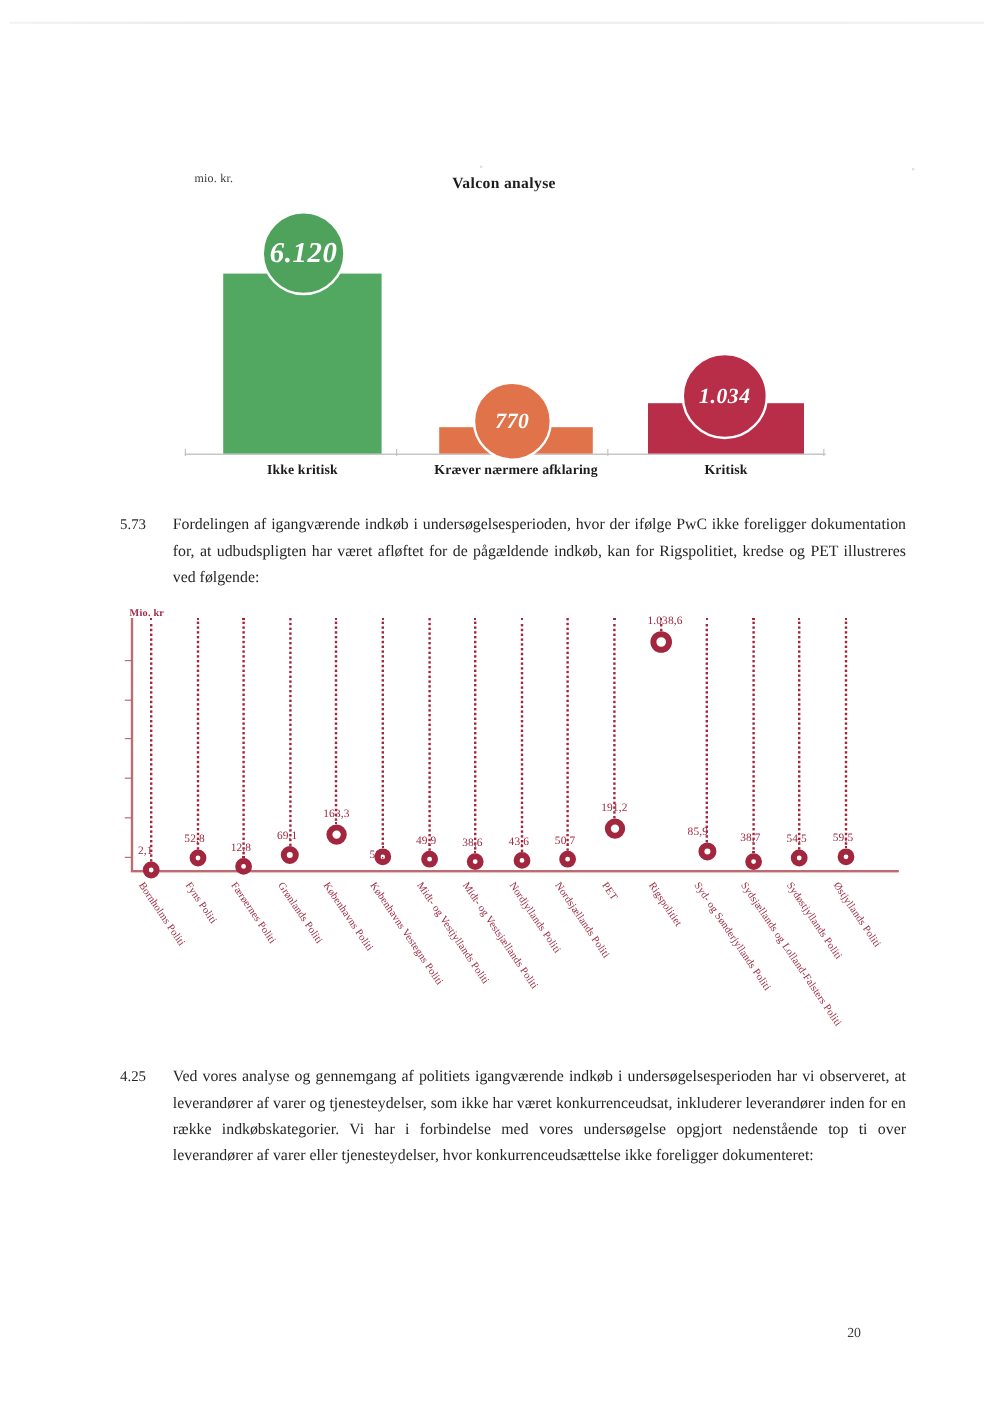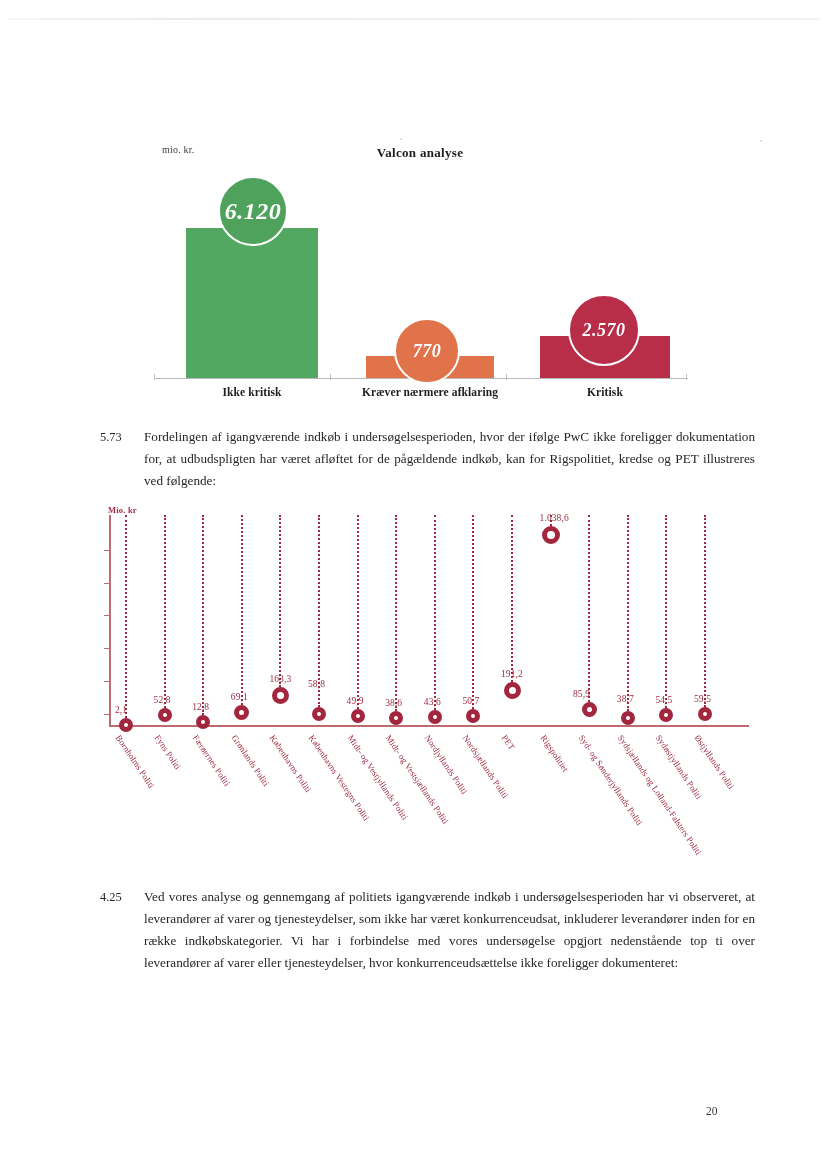--- a/index.html
+++ b/index.html
@@ -241,7 +241,7 @@
 
   <div class="bc-bubble green" style="left:68px; top:38px; width:70px; height:70px; font-size:24px;">6.120</div>
   <div class="bc-bubble orange" style="left:244px; top:180px; width:66px; height:66px; font-size:18px;">770</div>
-  <div class="bc-bubble crimson" style="left:418px; top:156px; width:72px; height:72px; font-size:18px;">2.570</div>
+  <div class="bc-bubble crimson" style="left:418px; top:156px; width:72px; height:72px; font-size:18px;">1.034</div>
 
   <div class="bc-cat" style="left:36px; width:132px;">Ikke kritisk</div>
   <div class="bc-cat" style="left:196px; width:168px;">Kræver nærmere afklaring</div>

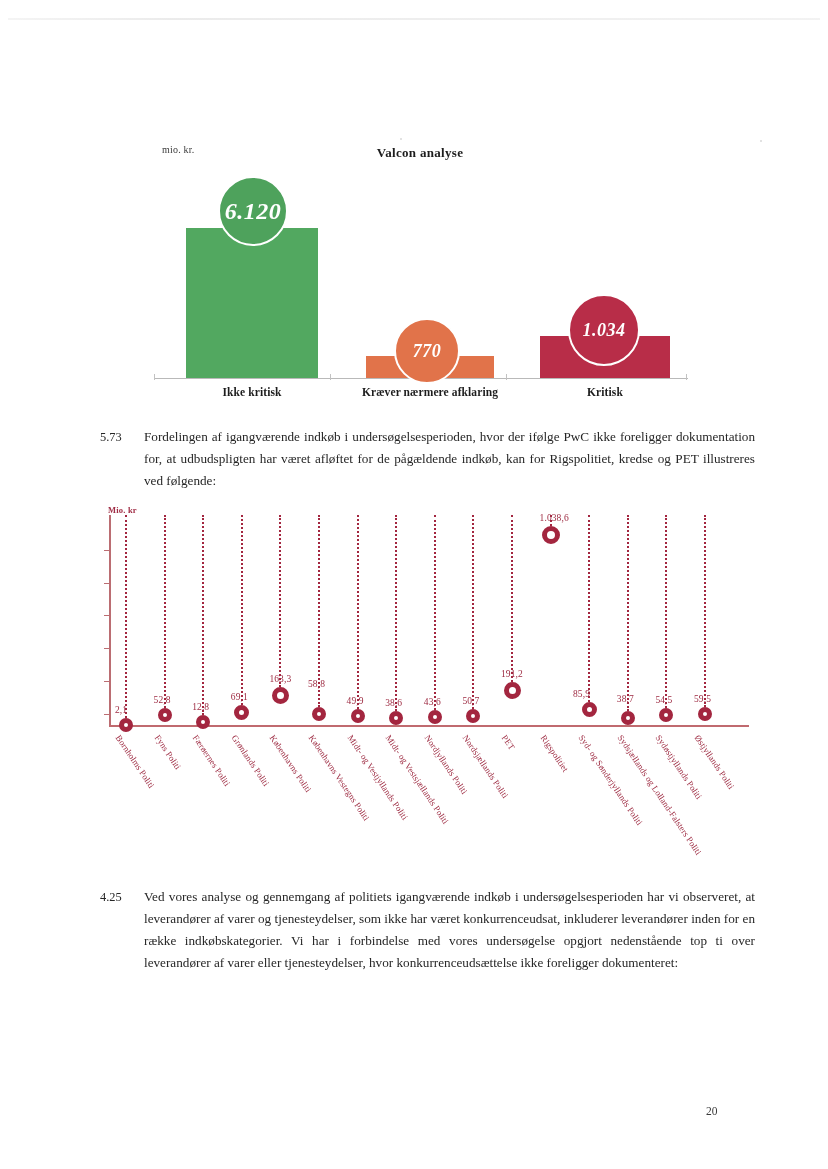--- a/index.html
+++ b/index.html
@@ -289,7 +289,7 @@
       <div class="dp-lbl" style="left: 176.4px; top: 228px;">Københavns Politi</div>
       <div class="dp-stem" style="left: 218px; height: 192.263px;"></div>
       <div class="dp-dot" style="left: 212px; top: 202.263px; width: 14px; height: 14px; border-color: rgb(163, 38, 63);"></div>
-      <div class="dp-val" style="left: 208px; top: 174px;">58,8</div>
+      <div class="dp-val" style="left: 208px; top: 203px;">58,8</div>
       <div class="dp-lbl" style="left: 215px; top: 228px;">Københavns Vestegns Politi</div>
       <div class="dp-stem" style="left: 256.6px; height: 193.888px;"></div>
       <div class="dp-dot" style="left: 250.6px; top: 203.888px; width: 14px; height: 14px; border-color: rgb(163, 38, 63);"></div>

